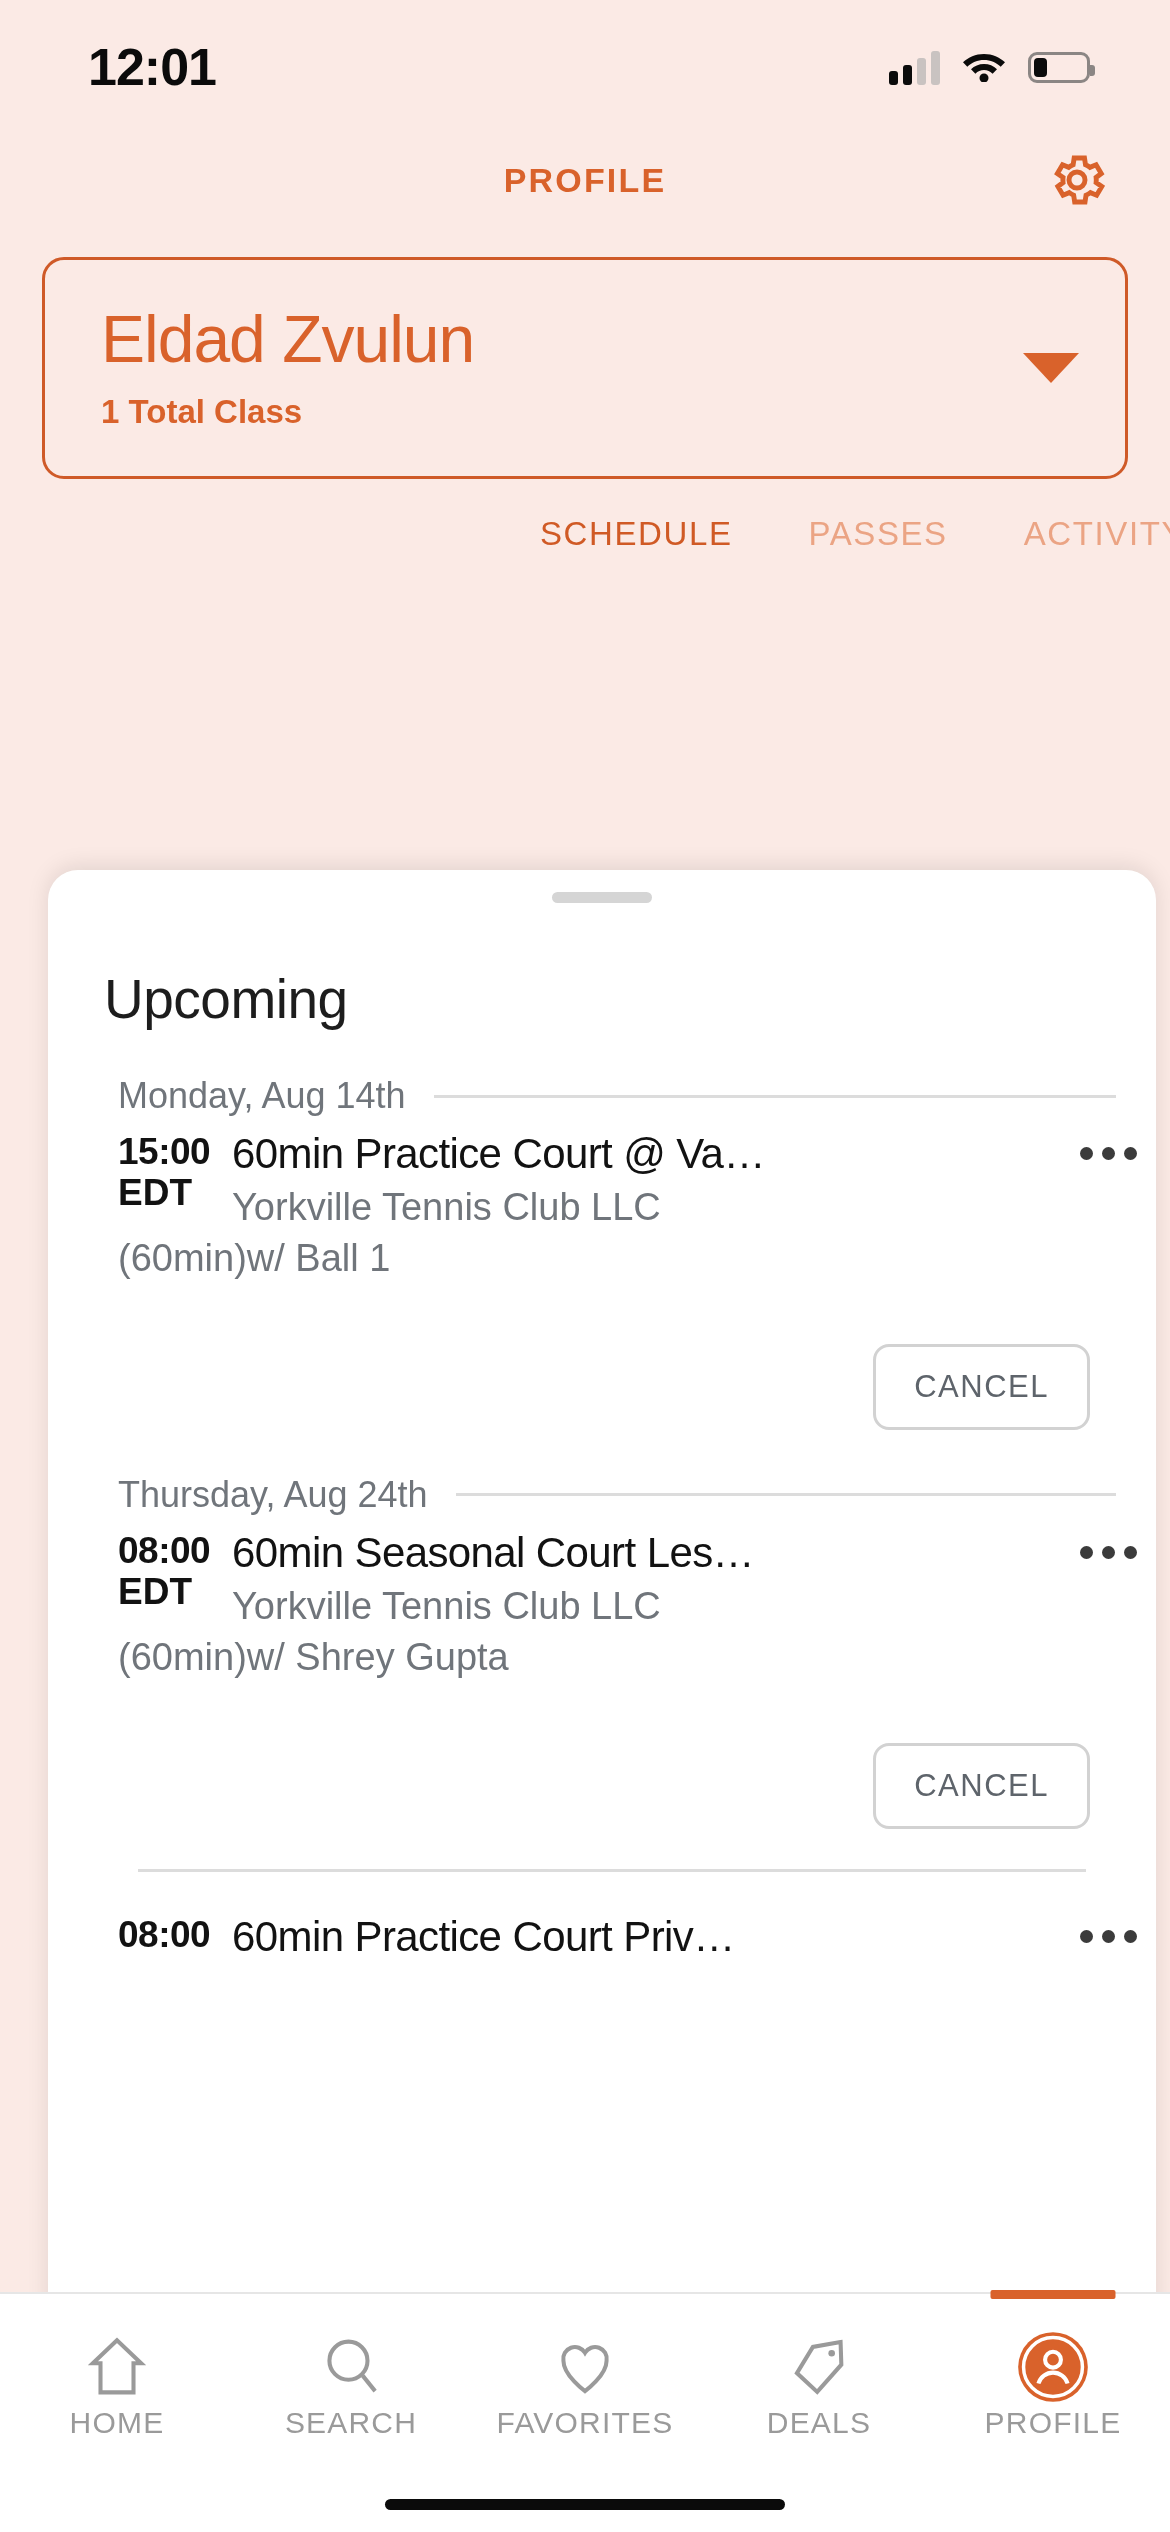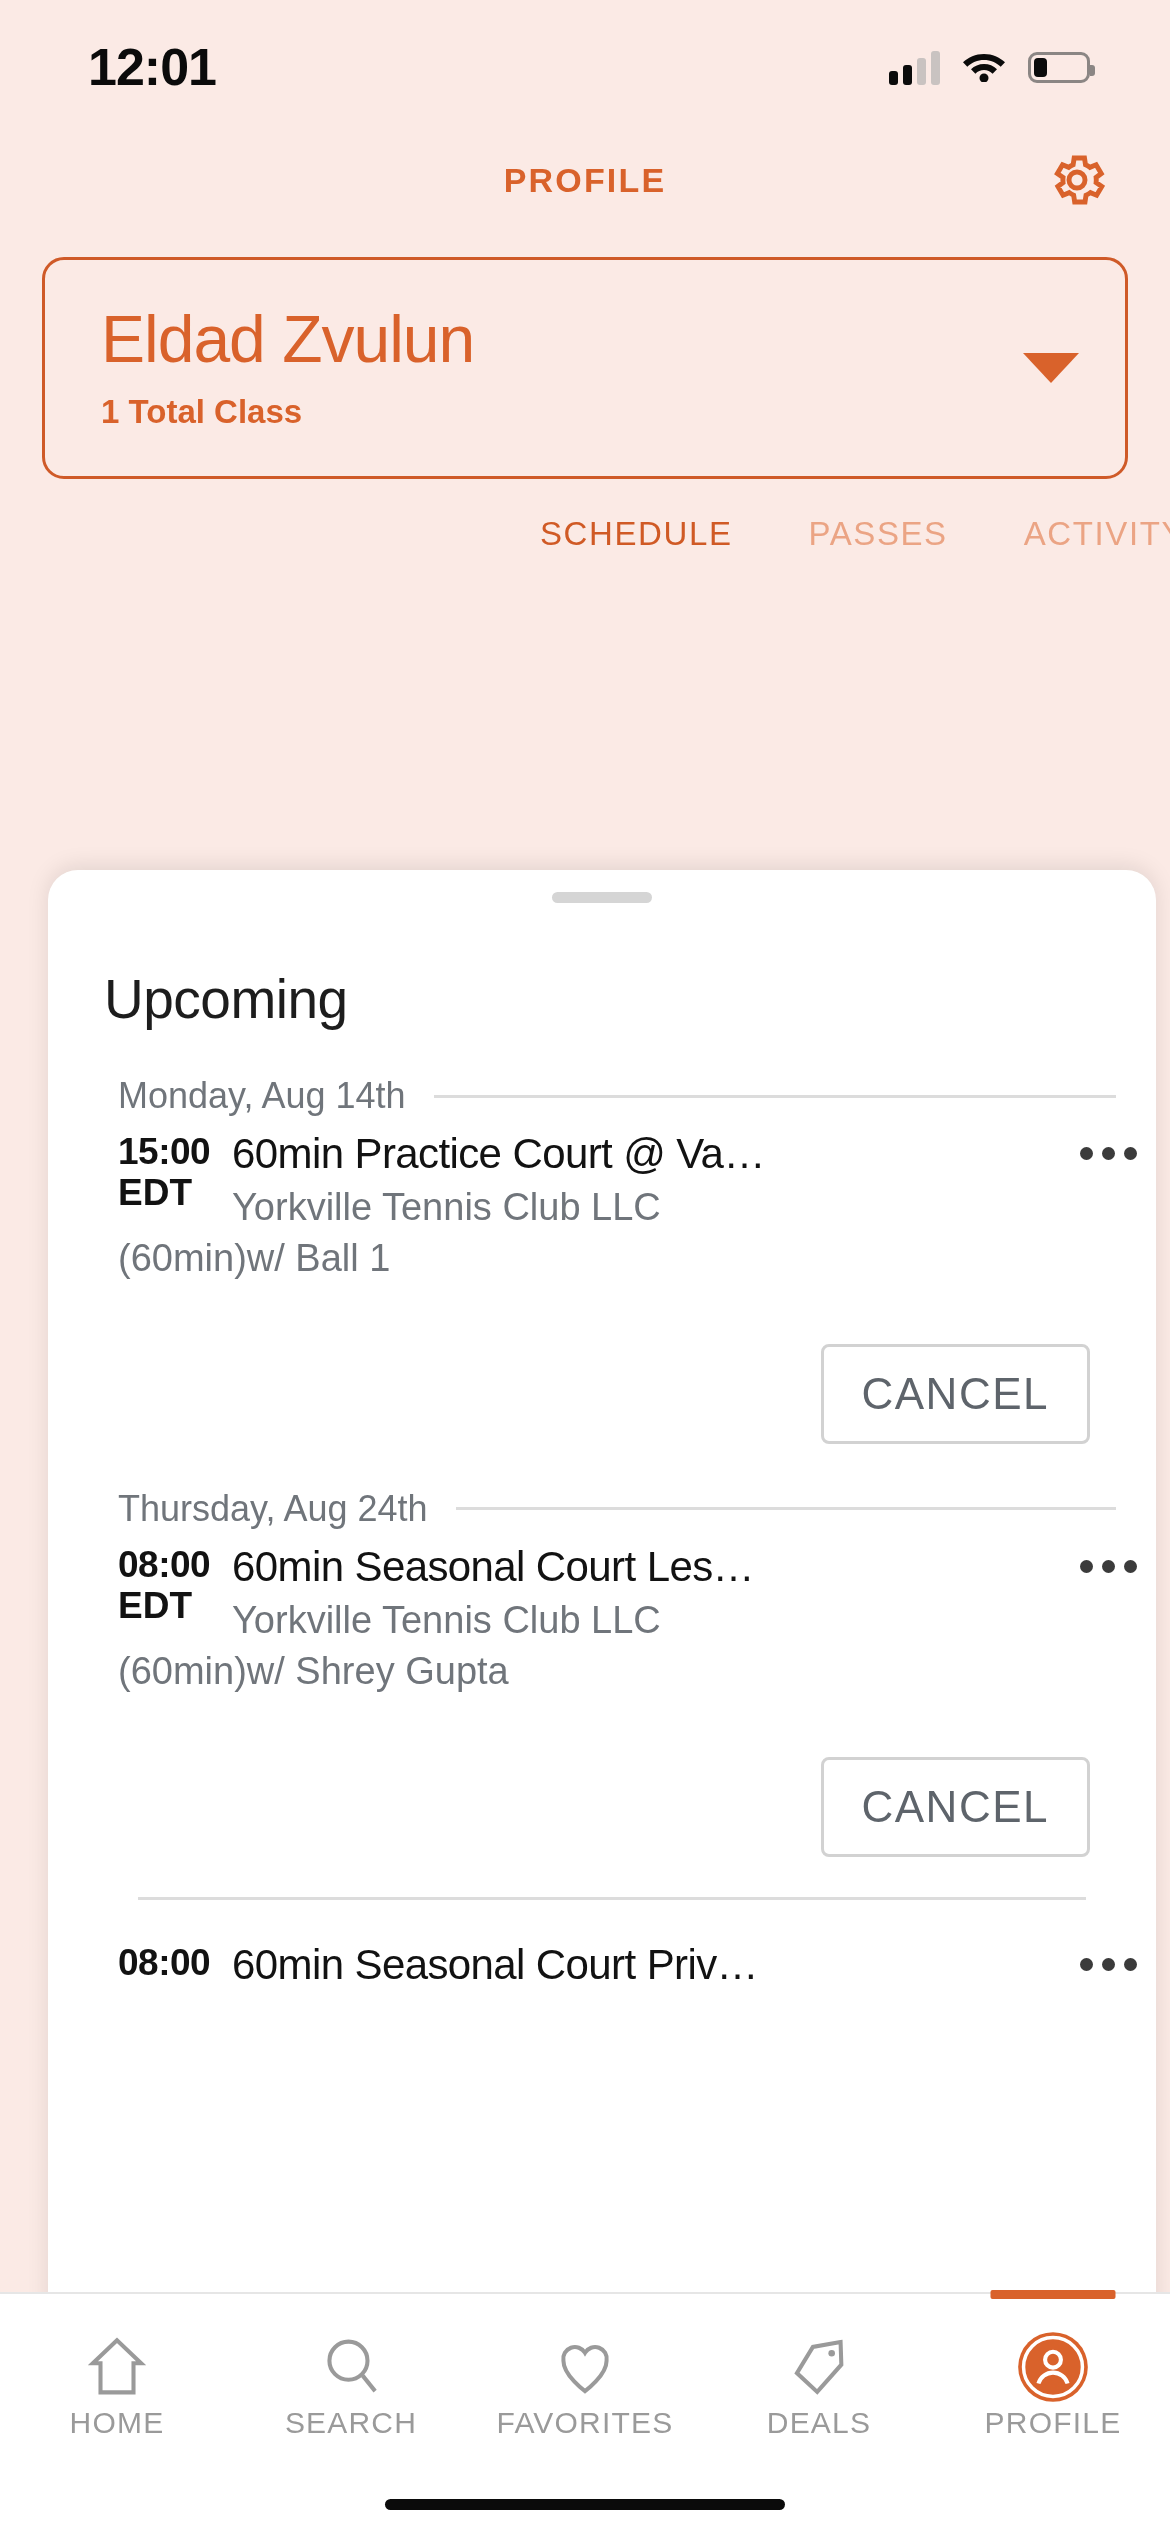--- a/index.html
+++ b/index.html
@@ -134,8 +134,8 @@
 
   .cancel-wrap{ display:flex; justify-content:flex-end; padding-right:66px; margin-top:64px;}
   .cancel-btn{
-    border:3px solid #d2d2d2; border-radius:8px; background:#fff;
-    padding:22px 38px; font-size:44px; letter-spacing:1.5px;
+    border:3px solid #d2d2d2; border-radius:16px; background:#fff;
+    padding:22px 38px; font-size:31px; letter-spacing:1.5px;
     color:#5e646b; font-weight:400;
   }
   .sep-rule{ height:3px;background:#dcdcdc;margin:40px 70px 0 90px;}

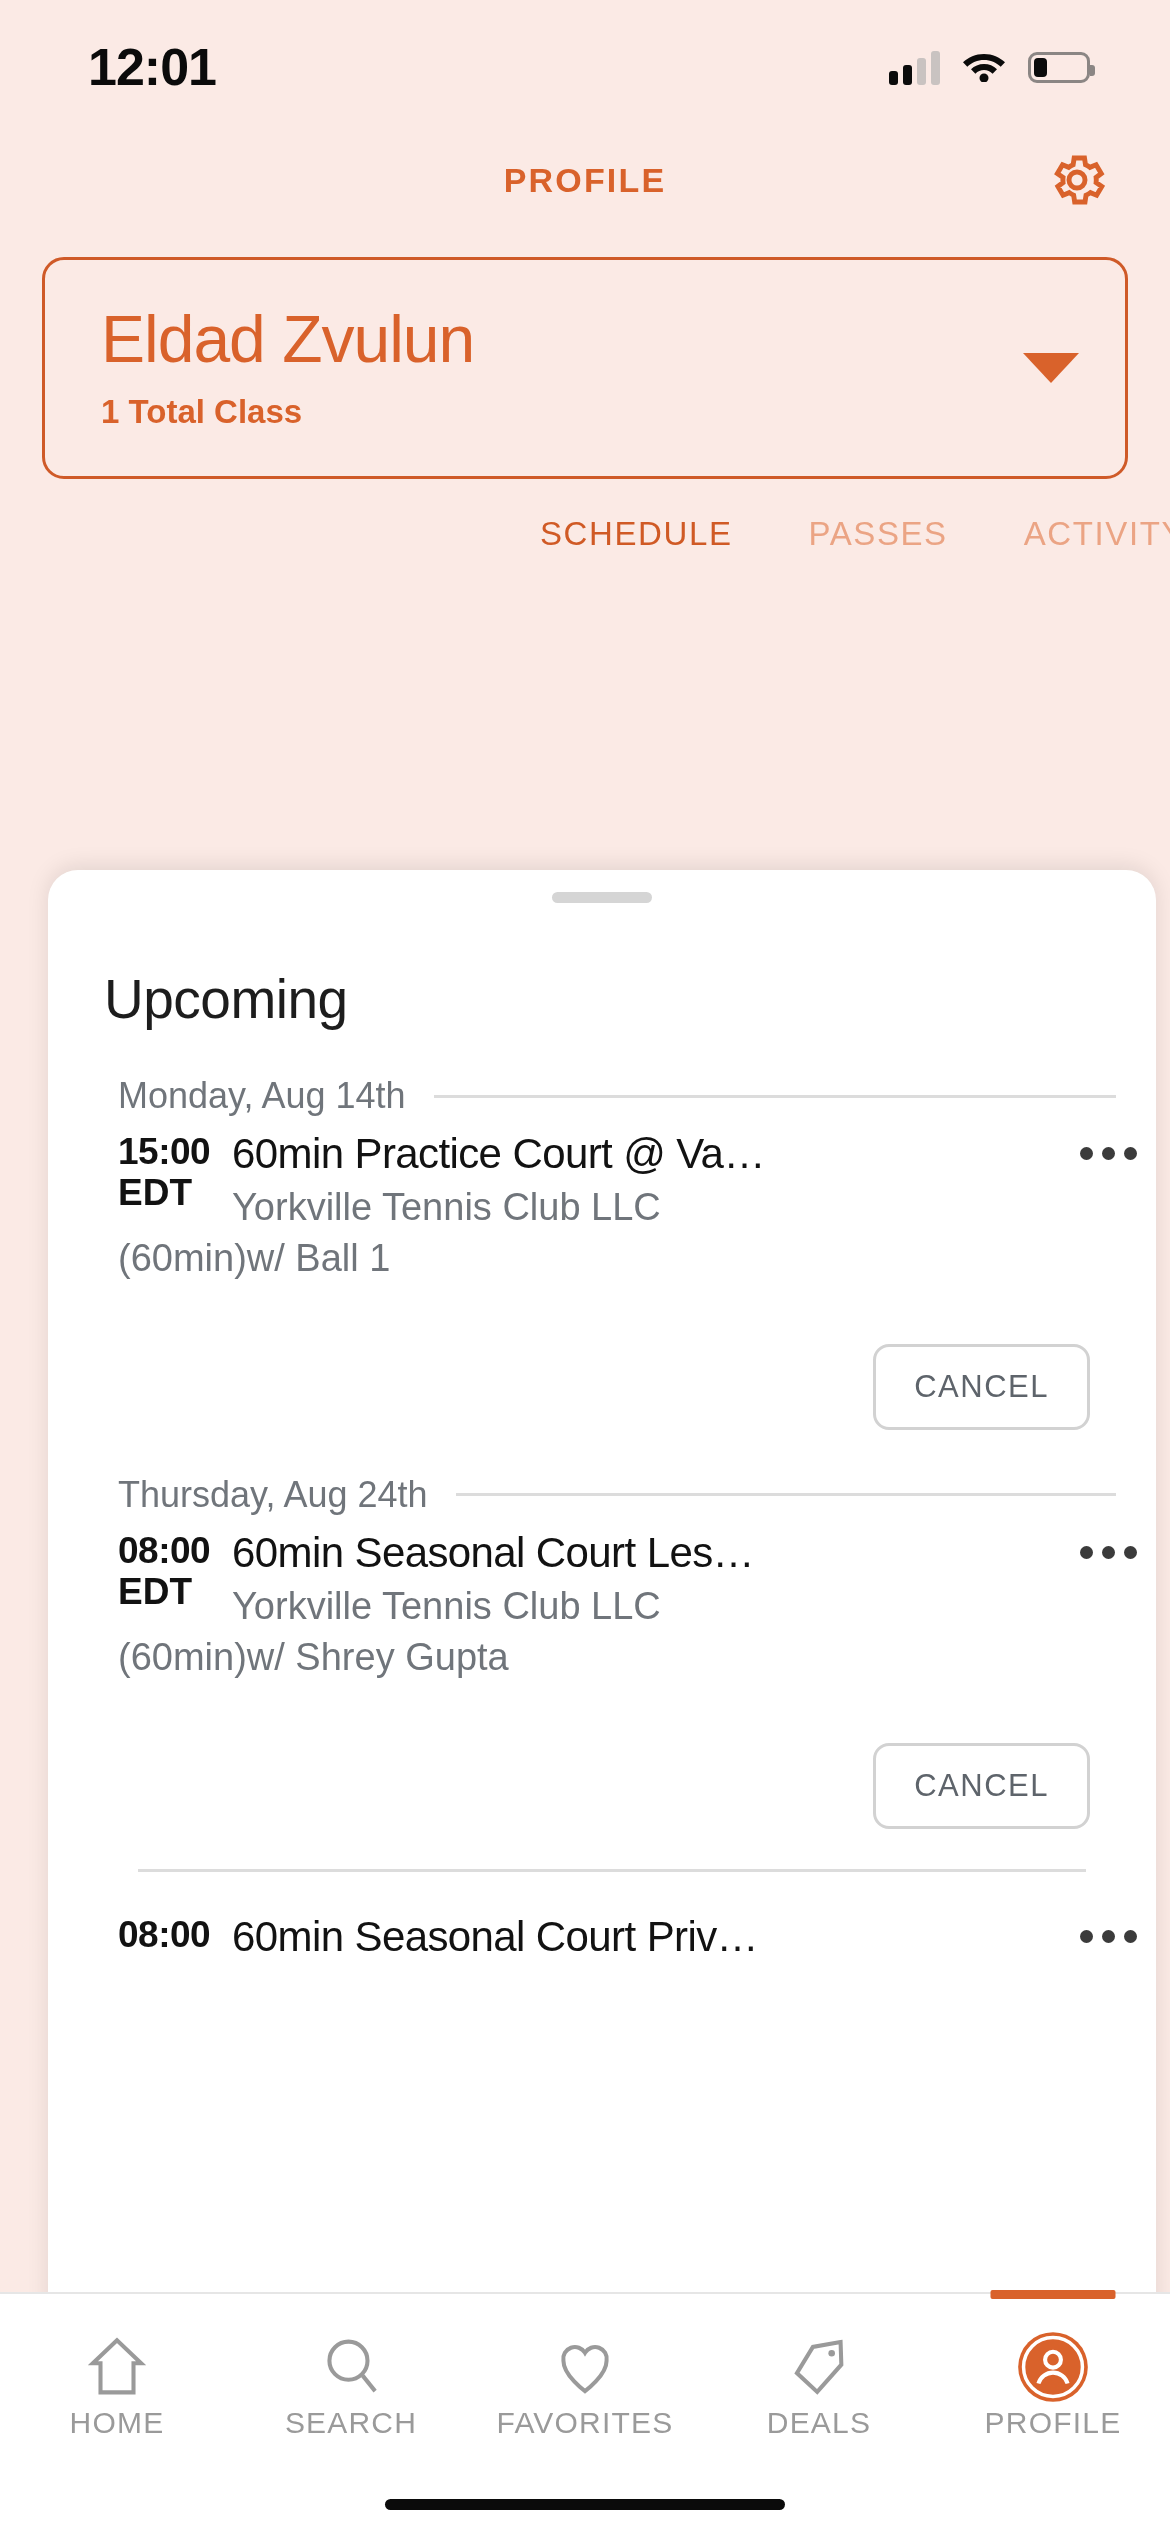--- a/index.html
+++ b/index.html
@@ -282,7 +282,7 @@
           <div class="tm">08:00</div>
         </div>
         <div class="event-main">
-          <div class="ev-title">60min Seasonal Court Priv…</div>
+          <div class="ev-title">60min Practice Court Priv…</div>
         </div>
         <div class="event-dots">
             <b></b>

